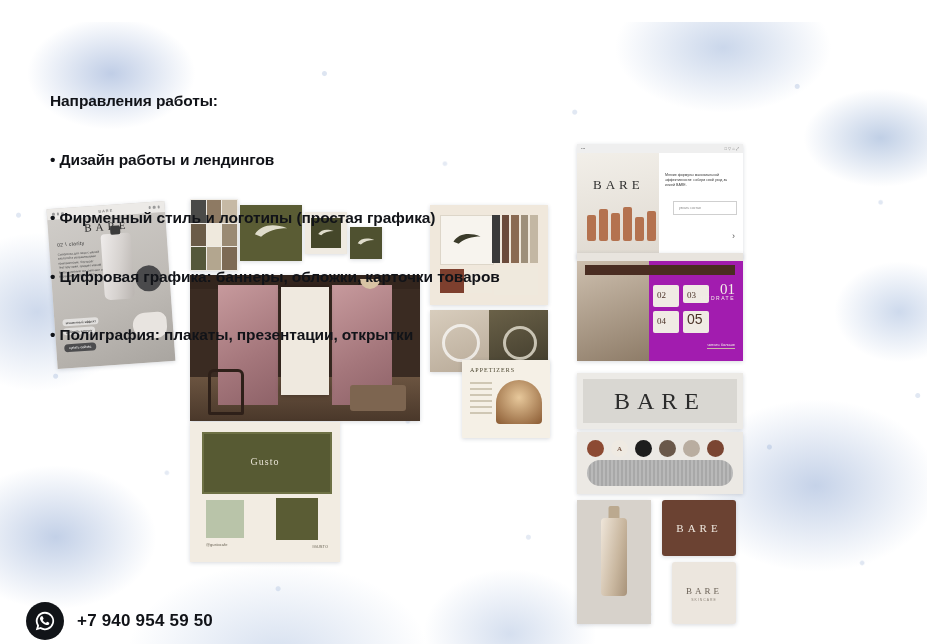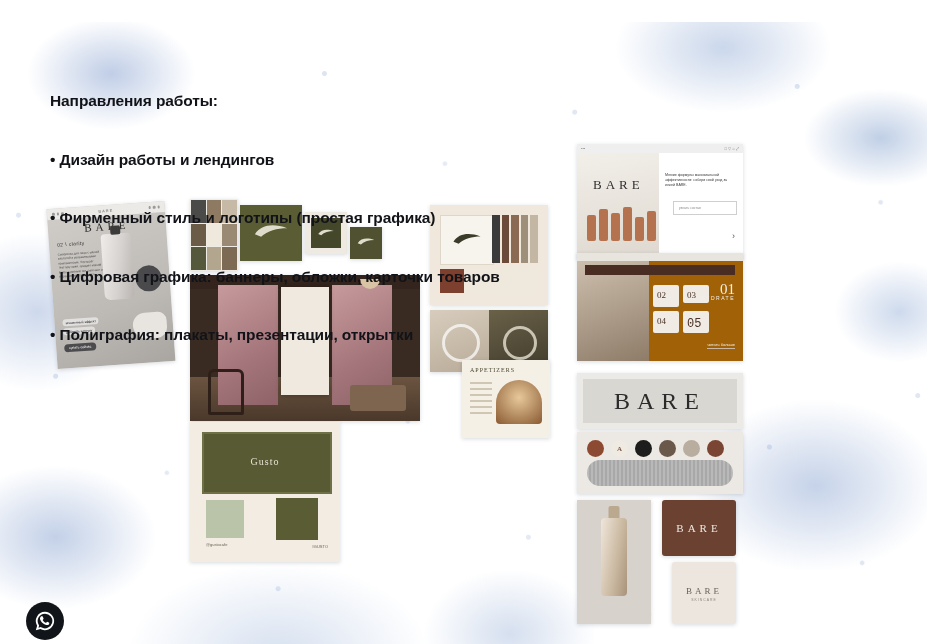--- a/index.html
+++ b/index.html
@@ -181,7 +181,7 @@
   #card12 { left:577px; top:231px; width:166px; height:108px; background:#5c3a2c; }
   #c12-bar { height:8px; background:#e8e4de;}
   #c12-photo { position:absolute; left:0; top:8px; width:72px; height:100px; background:linear-gradient(160deg,#cdbfae,#8e7c68);}
-  #c12-right { position:absolute; right:0; top:8px; width:94px; height:100px; background:#a16207;}
+  #c12-right { position:absolute; right:0; top:8px; width:94px; height:100px; background:#a21caf;}
   .c12-card { position:absolute; background:#f0ebe4; border-radius:2px;}
   #c12-num { position:absolute; right:8px; top:20px; font-size:15px; color:#f3eee7; font-family:"Liberation Serif", serif;}
   #c12-h { position:absolute; right:8px; top:34px; font-size:5px; color:#f3eee7; letter-spacing:1.5px;}

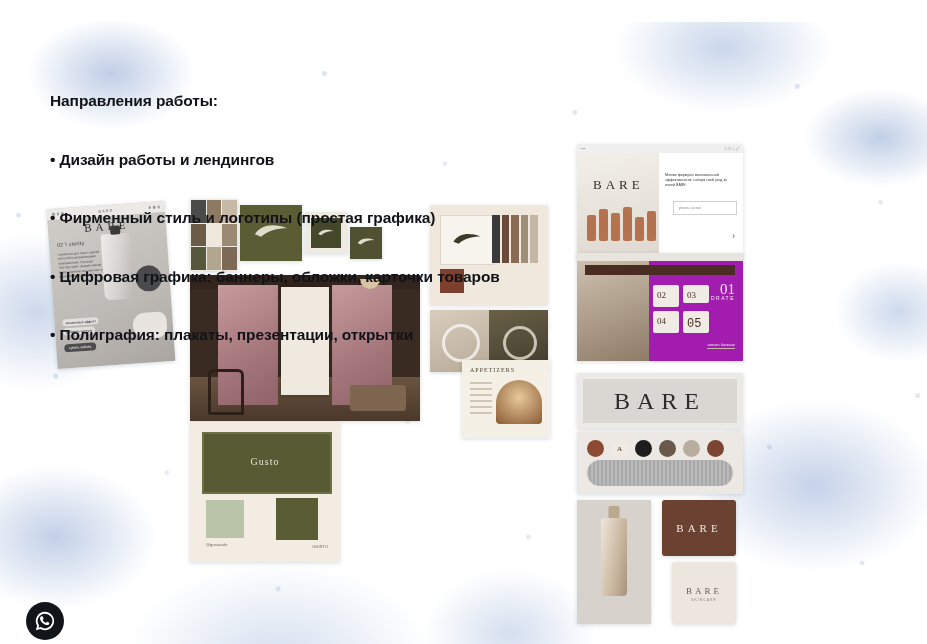--- a/index.html
+++ b/index.html
@@ -400,7 +400,7 @@
         <span style="position:absolute;left:4px;top:5px;font-size:9px;color:#4a3227;font-family:'Liberation Serif',serif">04</span>
       </div>
       <div class="c12-card" style="left:34px;top:50px;width:26px;height:22px">
-        <span style="position:absolute;left:4px;top:6px;font-size:12px;color:#4a3227;font-family:Liberation Mono, monospace">05</span>
+        <span style="position:absolute;left:4px;top:0;font-size:14px;color:#4a3227;font-family:Liberation Sans, sans-serif">05</span>
       </div>
       <div id="c12-num">01</div>
       <div id="c12-h">HYDRATE</div>

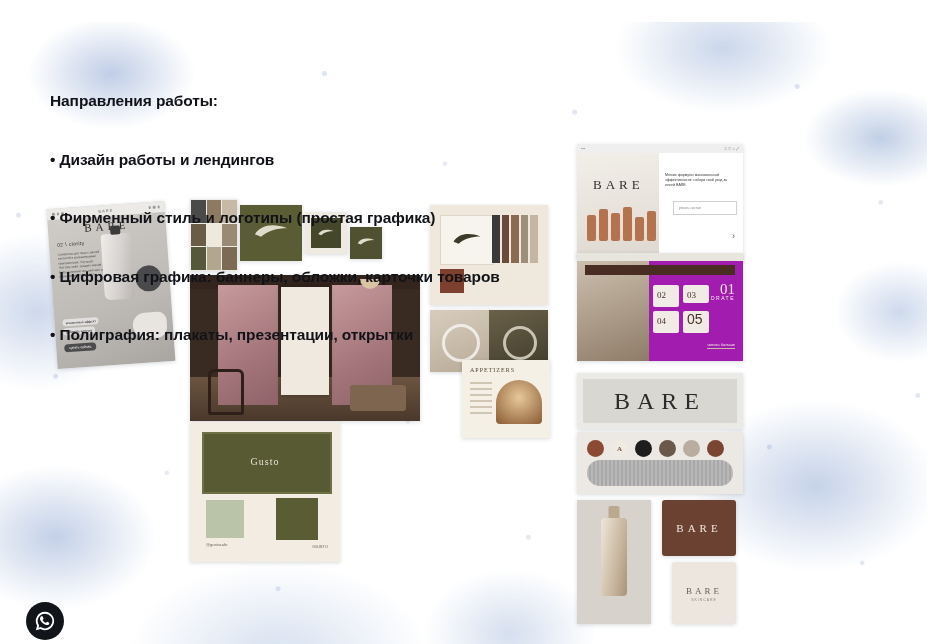--- a/index.html
+++ b/index.html
@@ -450,6 +450,7 @@
         <path fill="#ffffff" d="M9.2 7.4c-.2-.5-.4-.5-.6-.5h-.5c-.2 0-.5.1-.7.4-.3.3-.9.9-.9 2.1s.9 2.4 1 2.6c.1.2 1.7 2.8 4.3 3.8 2.1.8 2.6.7 3 .6.5 0 1.5-.6 1.7-1.2.2-.6.2-1.1.1-1.2l-.6-.3c-.2-.1-1.3-.7-1.5-.8-.2-.1-.4-.1-.5.1l-.7.9c-.1.2-.3.2-.5.1-.2-.1-1-.4-1.9-1.2-.7-.6-1.2-1.4-1.3-1.6-.1-.2 0-.4.1-.5l.4-.5.3-.5v-.4l-1.2-2.9z"></path>
       </svg>
     </div>
+    <div id="phone">+7 940 954 59 50</div>
   </div>
 </div>
 

